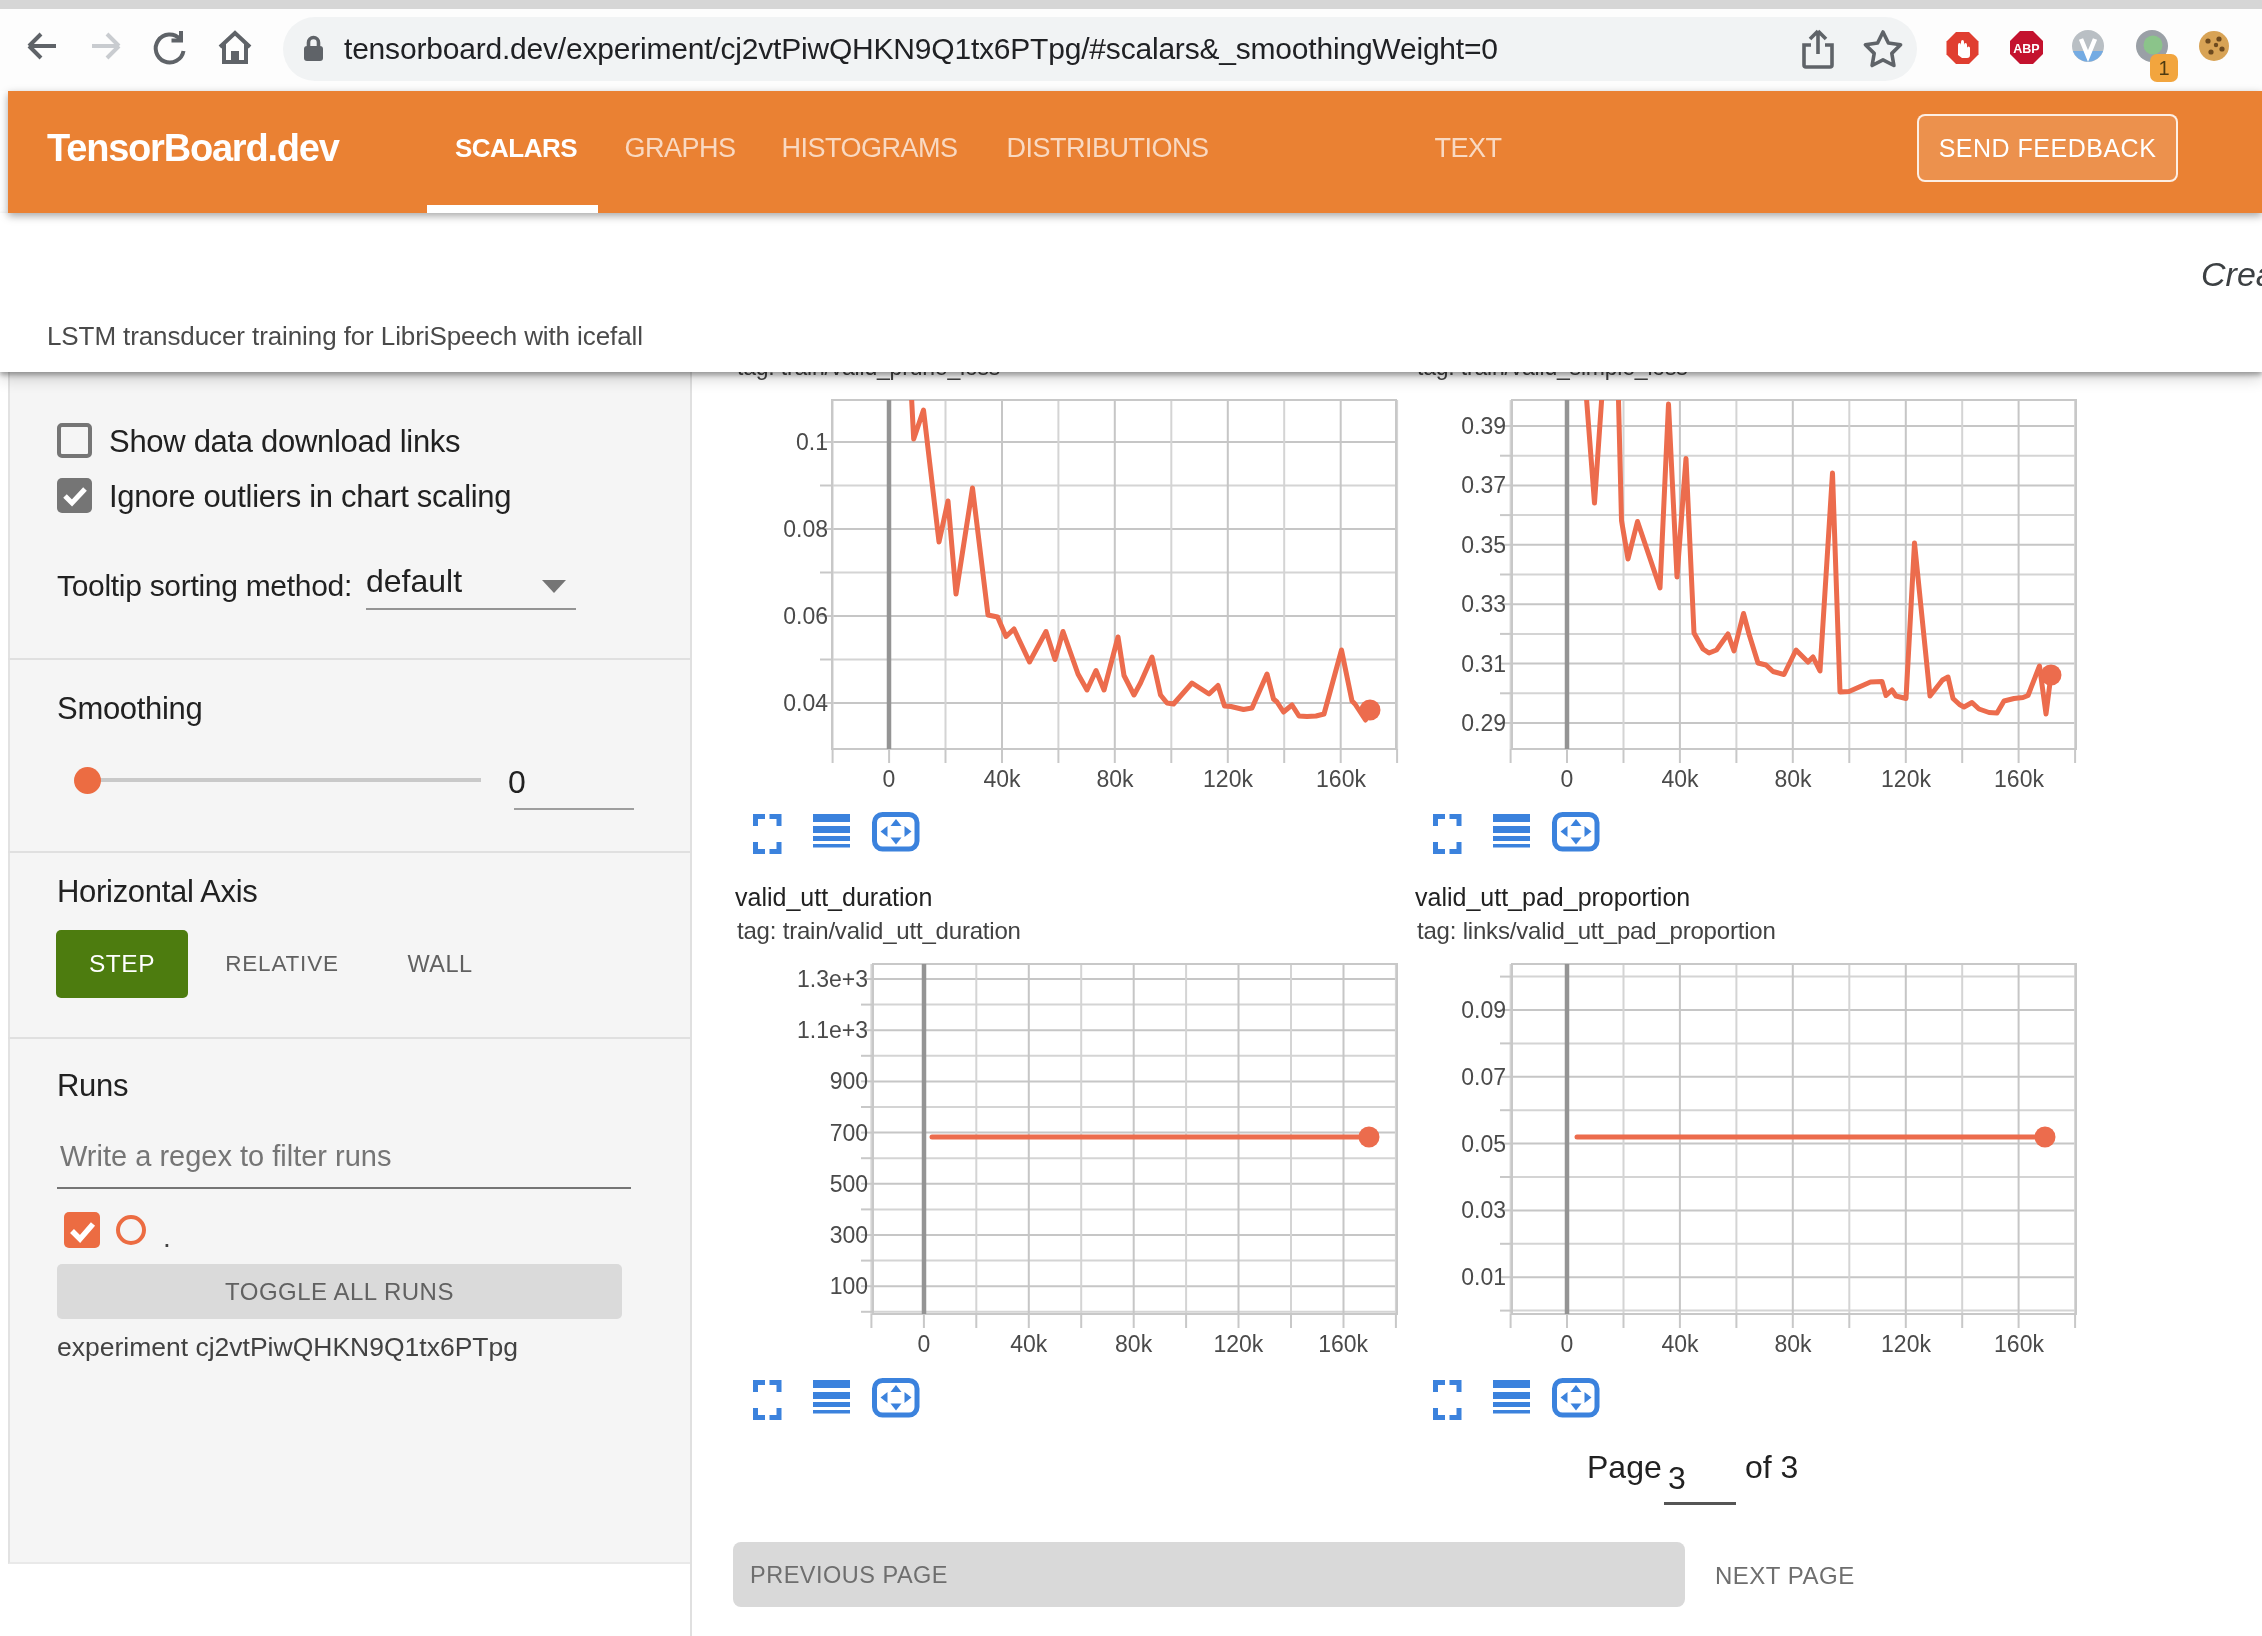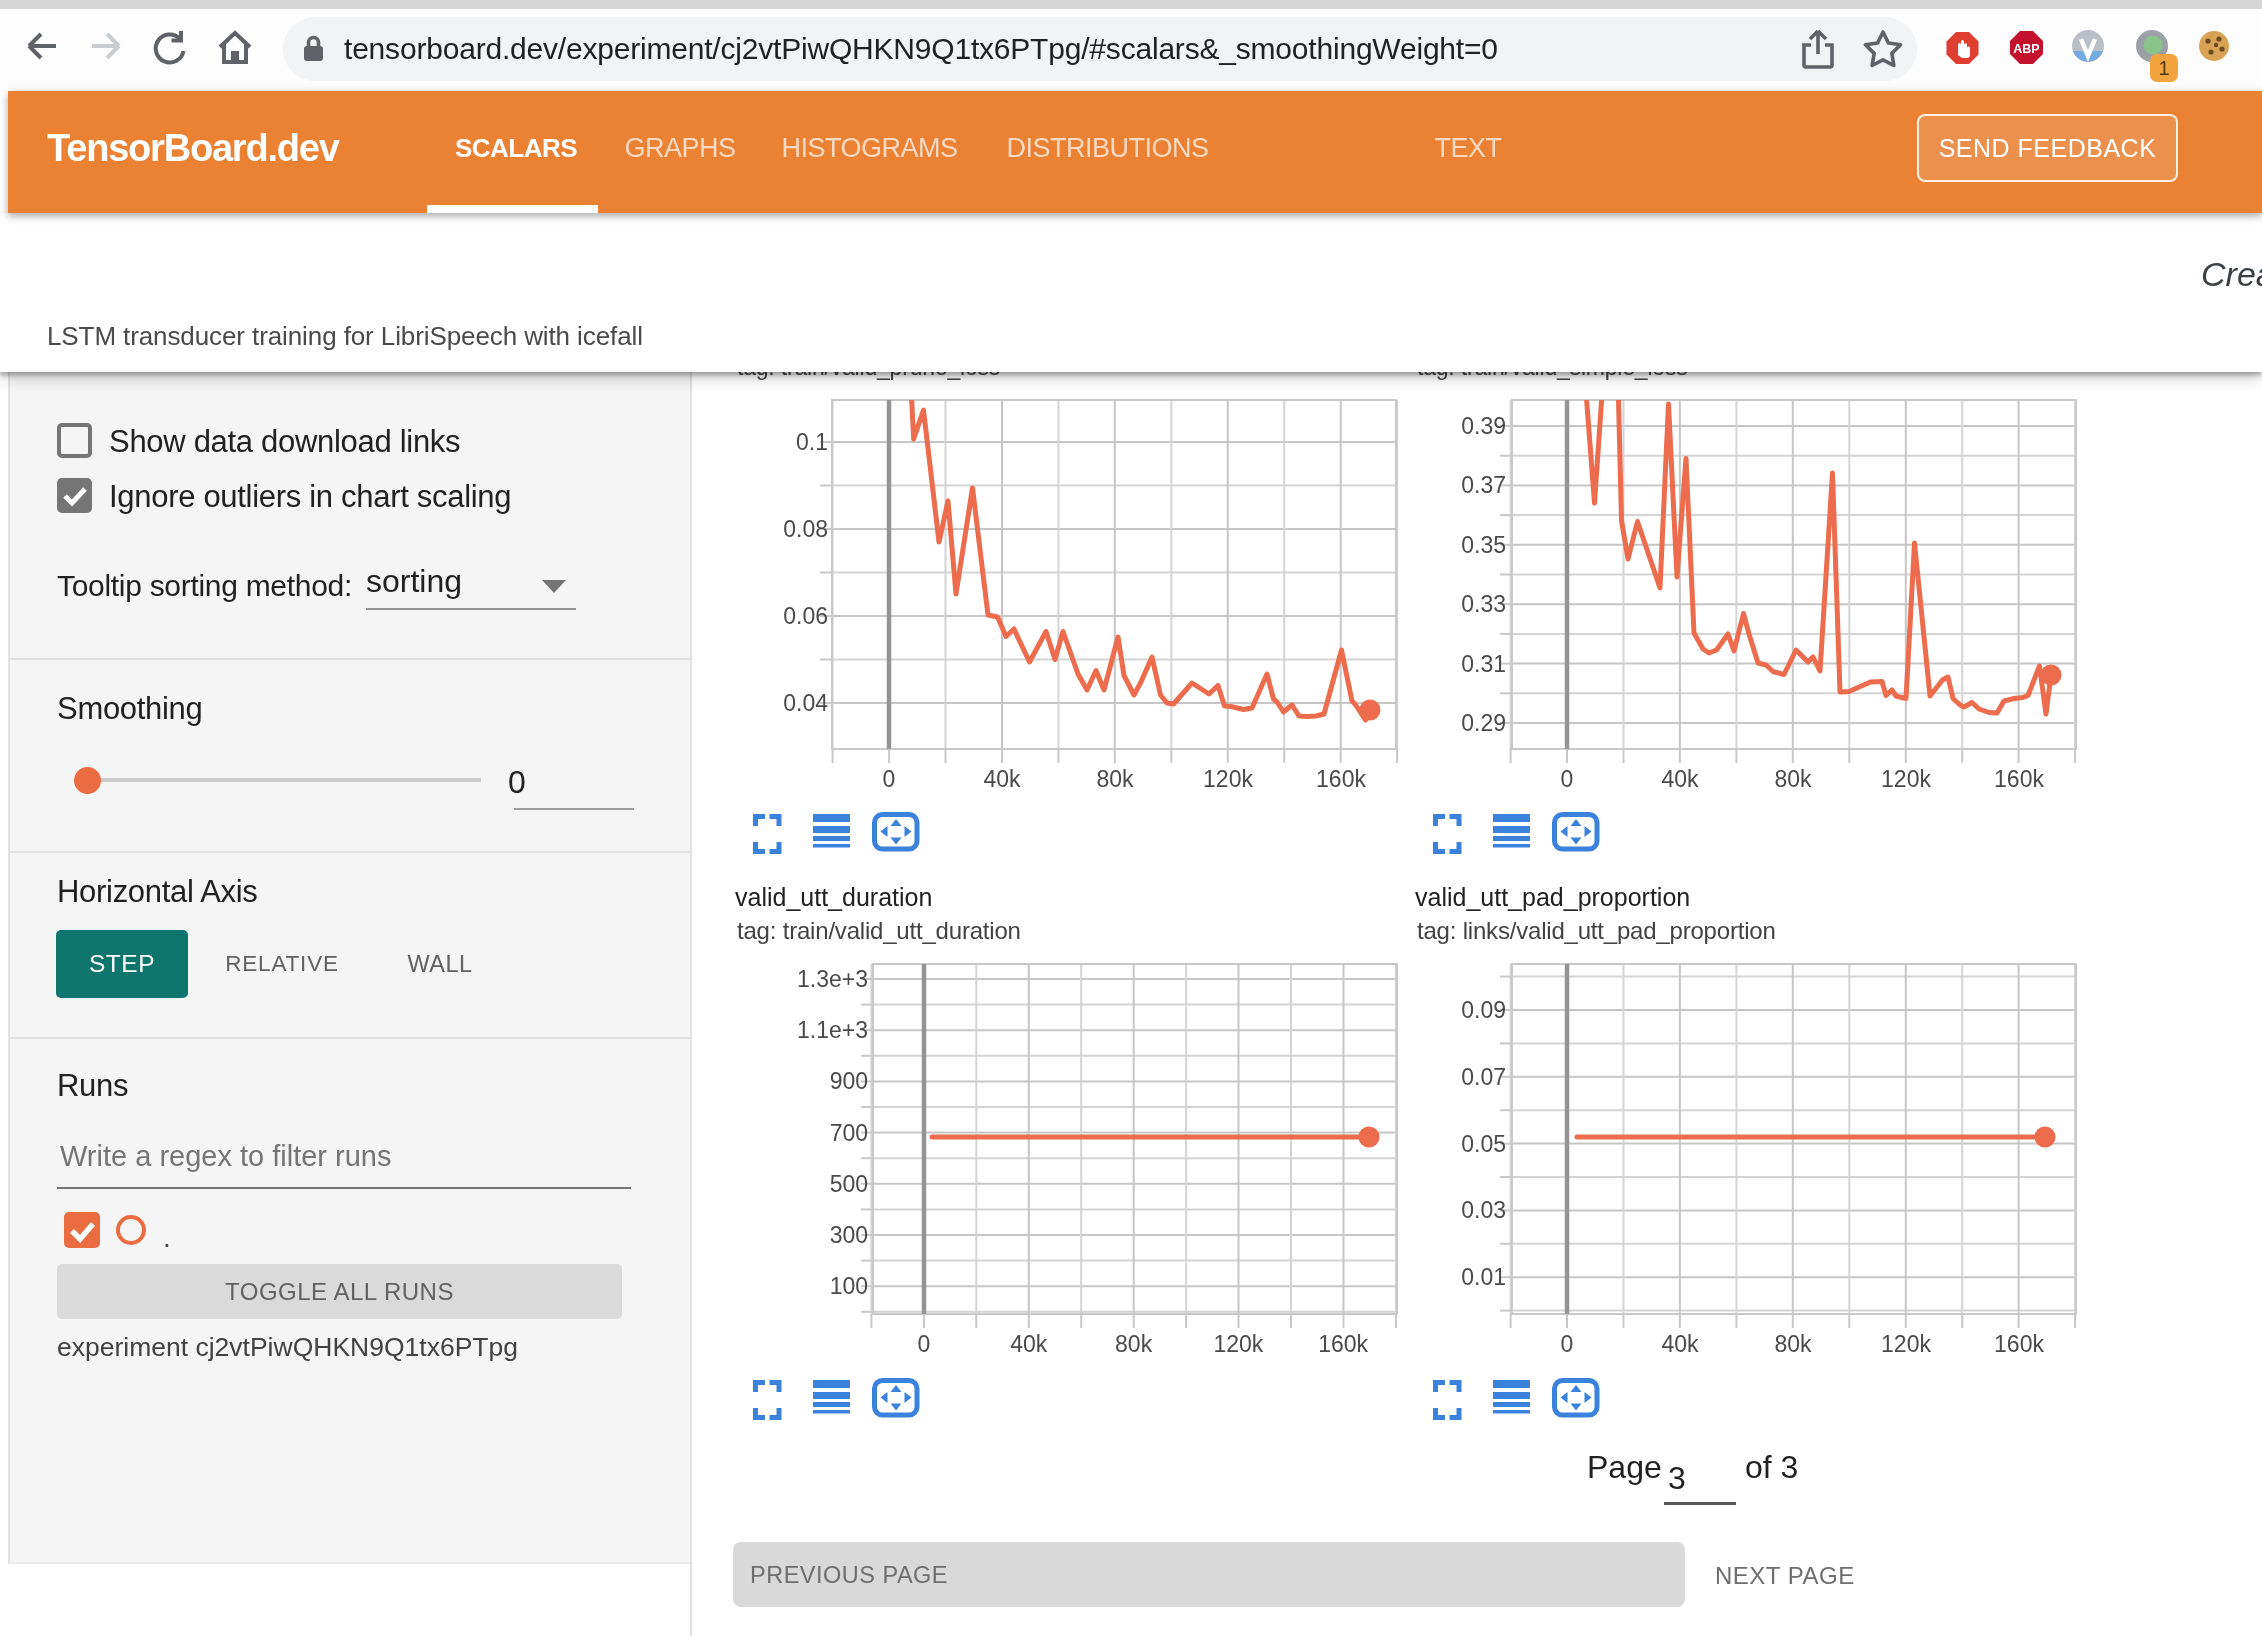--- a/index.html
+++ b/index.html
@@ -98,7 +98,7 @@
 <div class="abs" style="left:109px;top:479px;font-size:31px;letter-spacing:-0.3px;color:#212121">Ignore outliers in chart scaling</div>
 
 <div class="abs" style="left:57px;top:569px;font-size:30px;letter-spacing:-0.3px;color:#212121">Tooltip sorting method:</div>
-<div class="abs" style="left:366px;top:563px;font-size:32px;color:#212121">sorting</div>
+<div class="abs" style="left:366px;top:563px;font-size:32px;color:#212121">default</div>
 <svg class="abs" style="left:540px;top:578px" width="28" height="18" viewBox="0 0 28 18">
     <path d="M2 2 l12 13 12 -13 z" fill="#757575"></path>
   </svg>

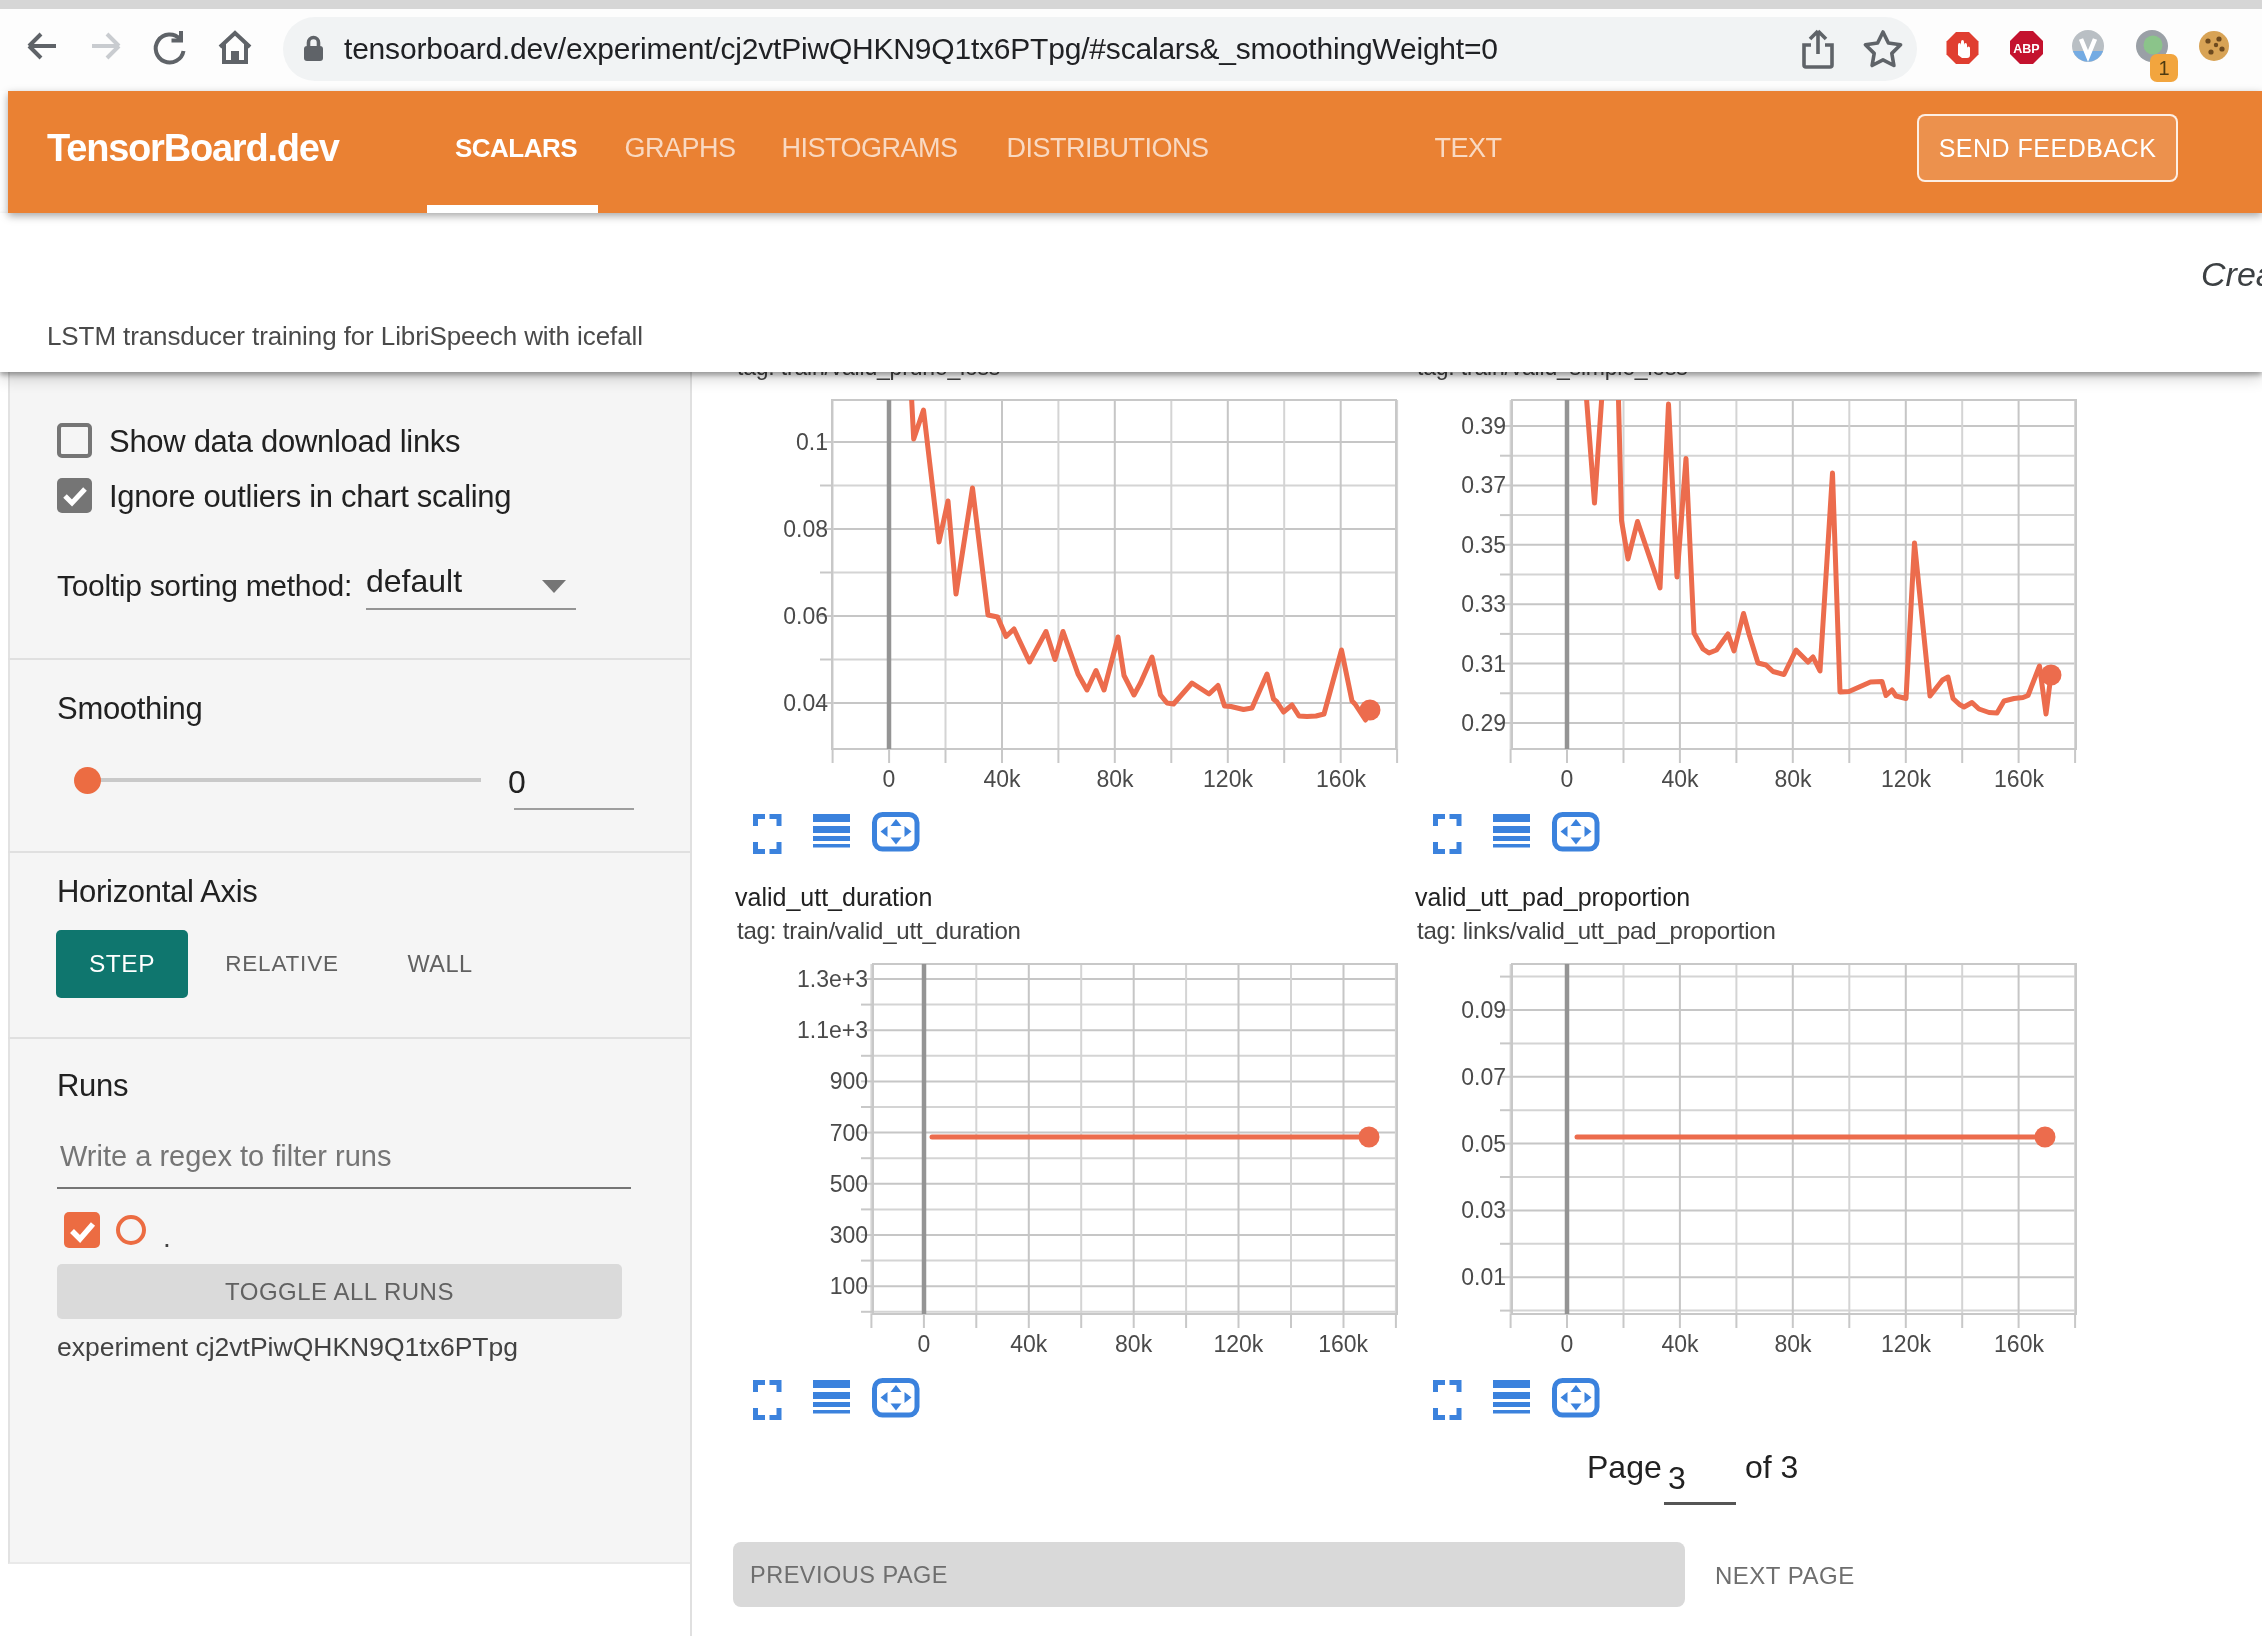--- a/index.html
+++ b/index.html
@@ -115,7 +115,7 @@
 <div class="abs" style="left:8px;top:851px;width:682px;height:2px;background:#e0e0e0"></div>
 
 <div class="abs" style="left:57px;top:874px;font-size:31px;letter-spacing:-0.3px;color:#212121">Horizontal Axis</div>
-<div class="abs" style="left:56px;top:930px;width:132px;height:68px;background:#0f766e;border-radius:5px;display:flex;align-items:center;justify-content:center;font-size:24.5px;letter-spacing:0.5px;color:#fff">STEP</div>
+<div class="abs" style="left:56px;top:930px;width:132px;height:68px;background:#4d7c0f;border-radius:5px;display:flex;align-items:center;justify-content:center;font-size:24.5px;letter-spacing:0.5px;color:#fff">STEP</div>
 <div class="abs" style="left:227px;top:930px;width:110px;height:68px;display:flex;align-items:center;justify-content:center;font-size:22.5px;letter-spacing:0.8px;color:#616161">RELATIVE</div>
 <div class="abs" style="left:408px;top:930px;width:64px;height:68px;display:flex;align-items:center;justify-content:center;font-size:23.5px;letter-spacing:0.5px;color:#616161">WALL</div>
 

